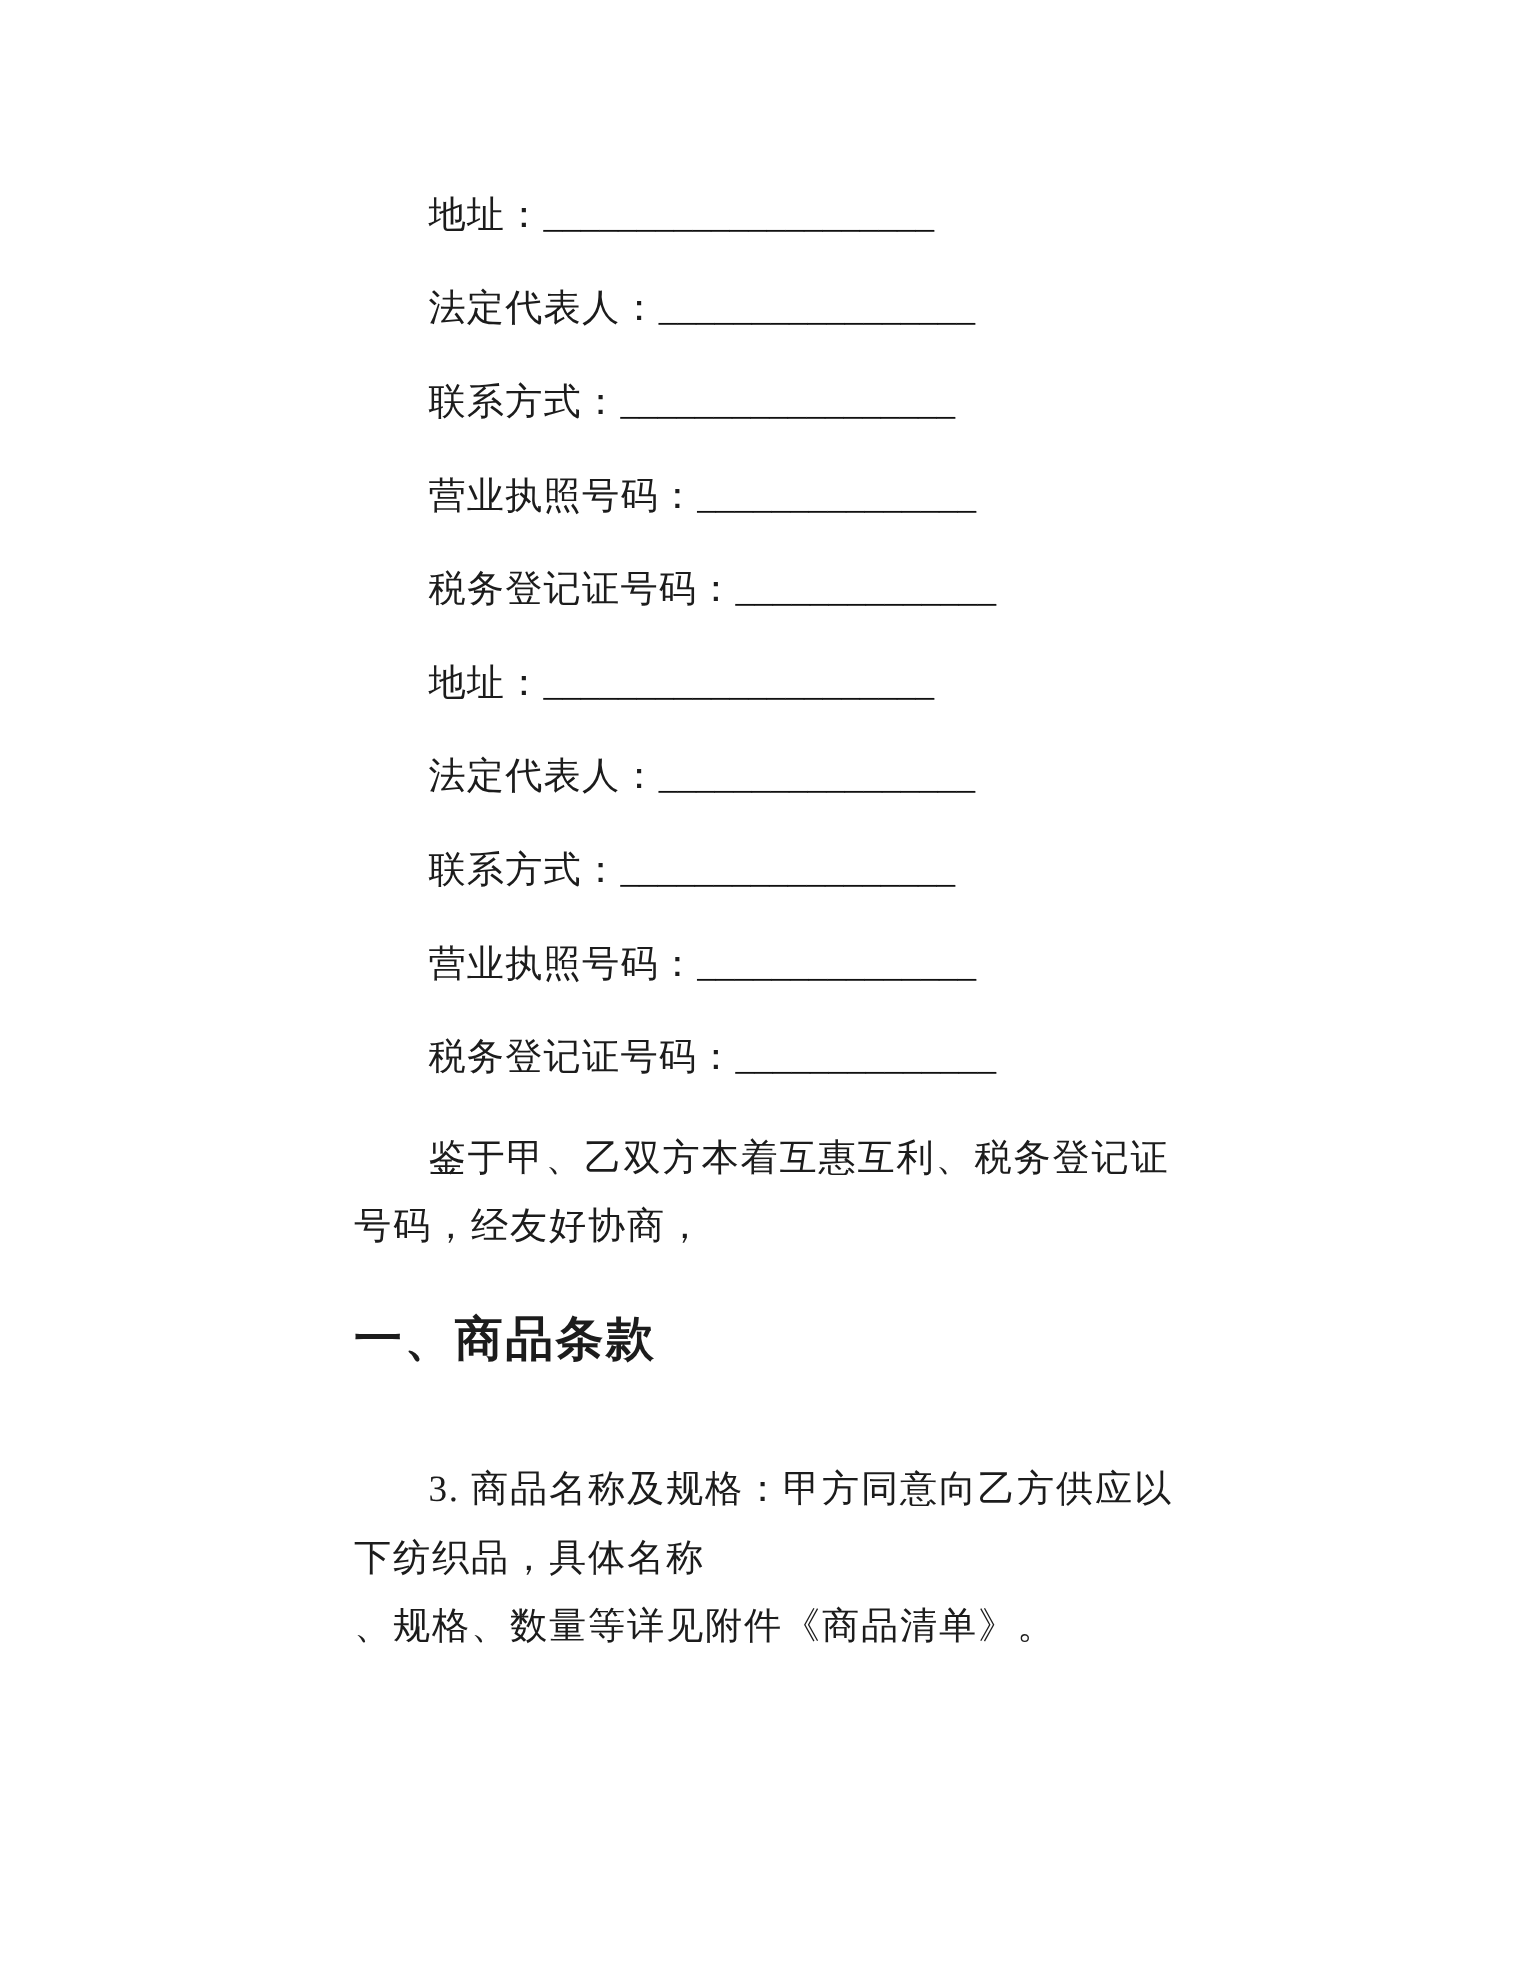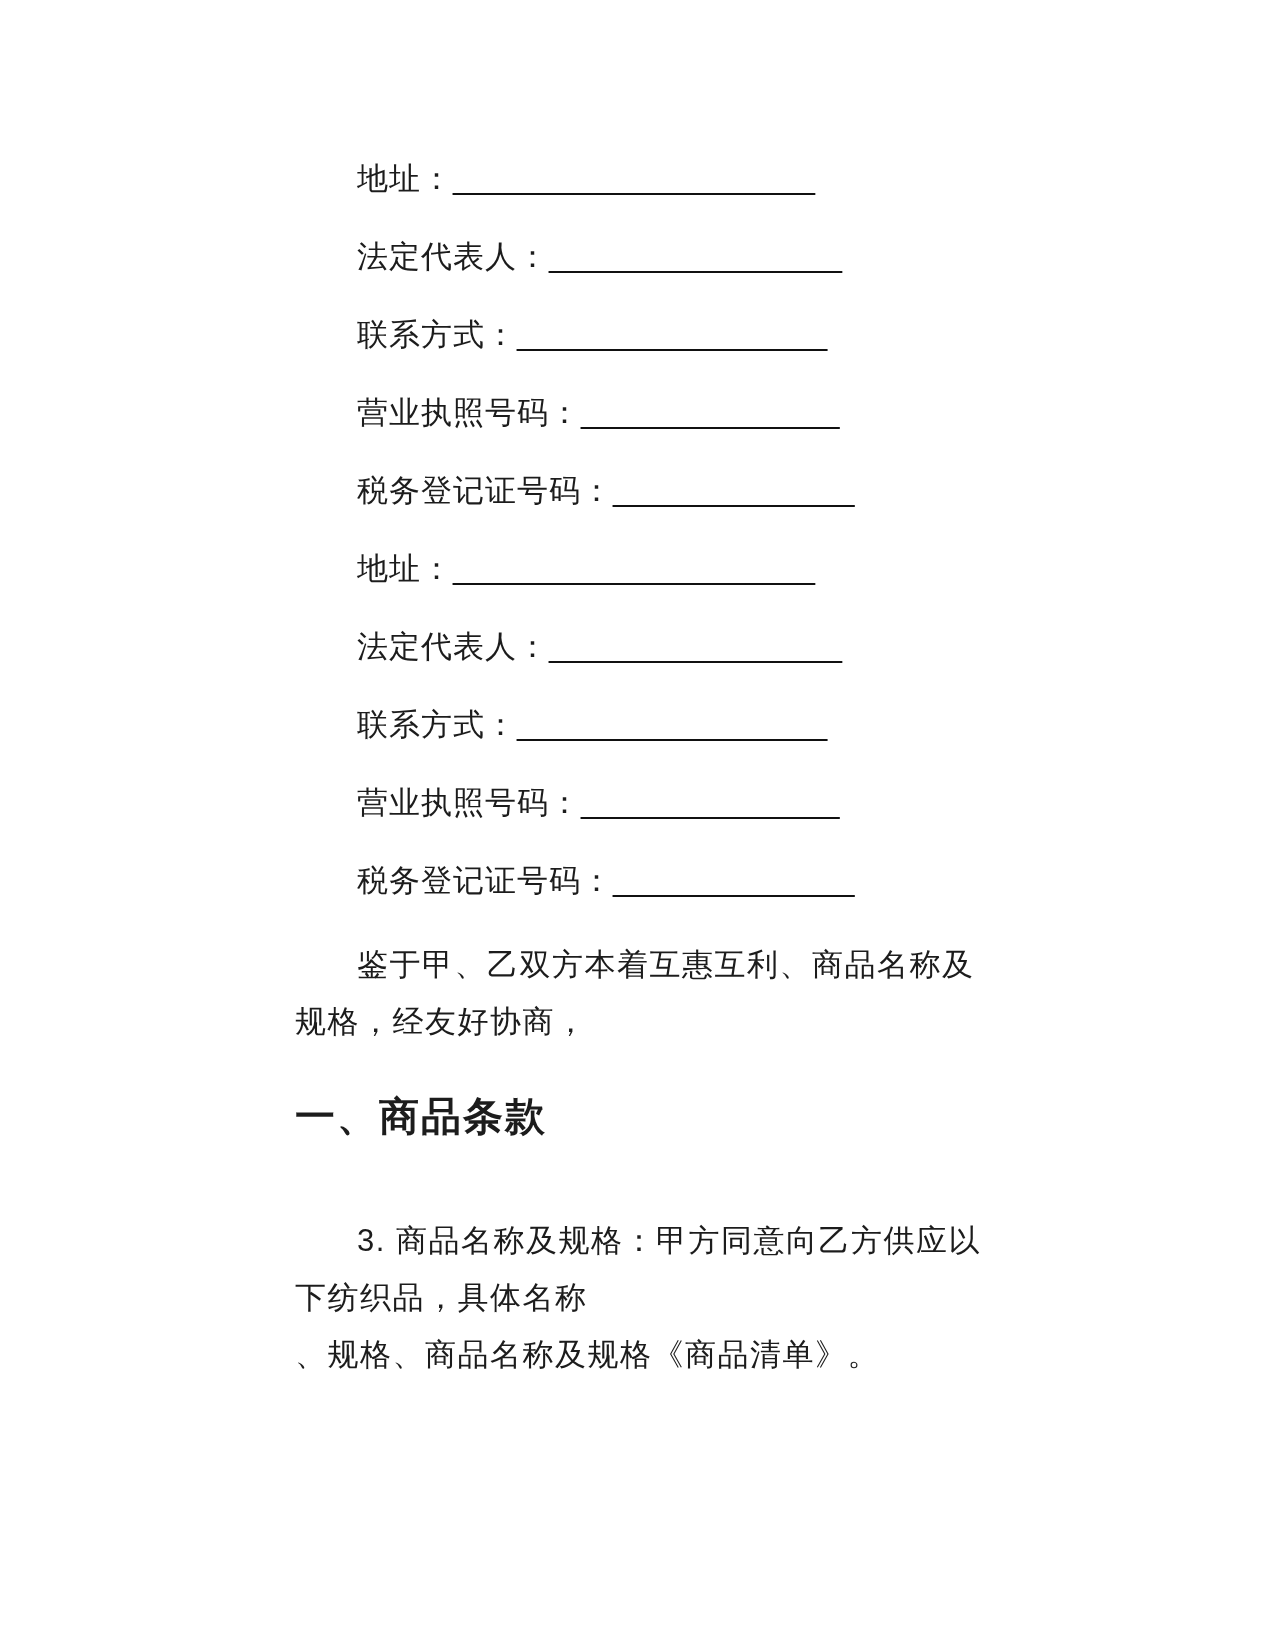--- a/index.html
+++ b/index.html
@@ -15,7 +15,7 @@
     background: #ffffff;
     box-sizing: border-box;
     padding: 140px 170px 0 173px;
-    font-family: Liberation Sans, sans-serif;
+    font-family: Liberation Serif, serif;
     color: #1c1c1c;
     overflow: hidden;
   }

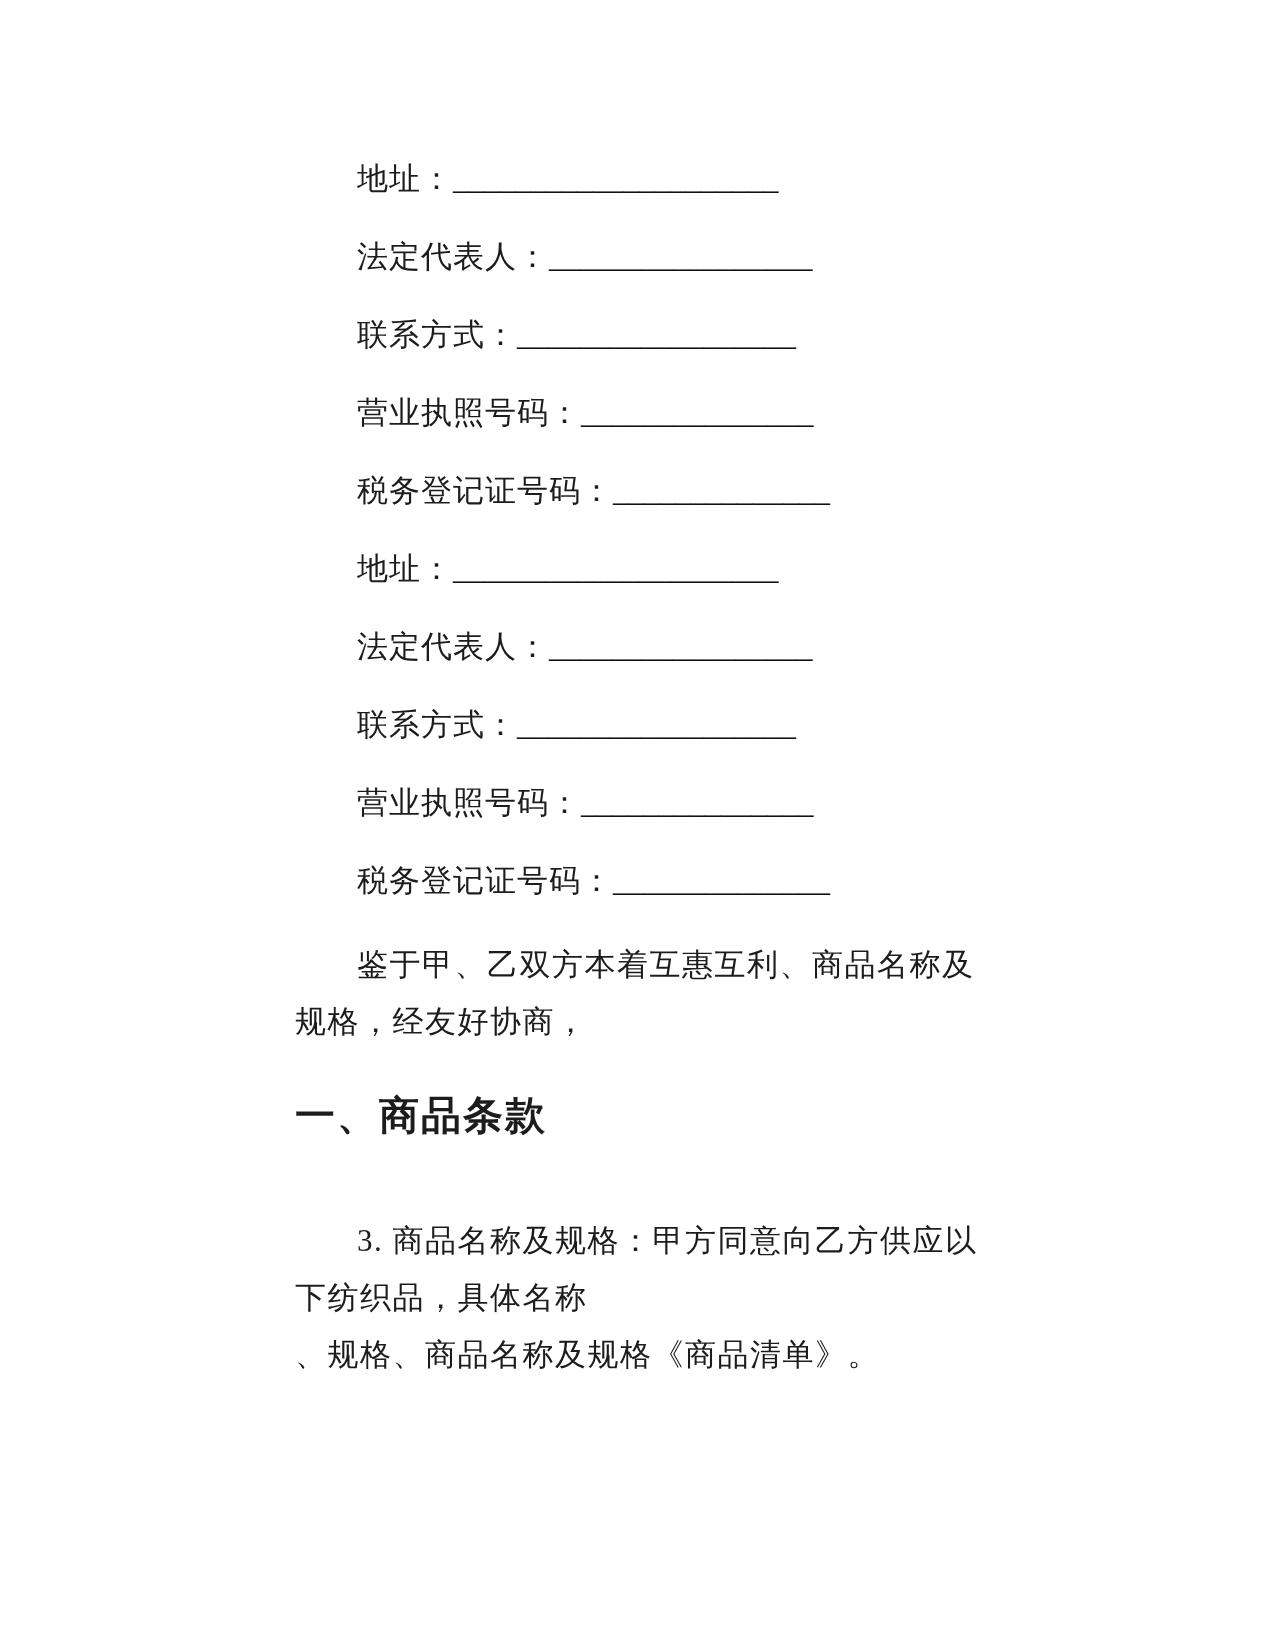--- a/index.html
+++ b/index.html
@@ -75,7 +75,7 @@
   </div>
 
   <div class="para preamble">
-    <div class="line indent">鉴于甲、乙双方本着互惠互利、商品名称及规格，经友好协商，</div>
+    <div class="line indent">鉴于甲、乙双方本着互惠互利、税务登记证号码，经友好协商，</div>
   </div>
 
   <div class="section-heading">一、商品条款</div>

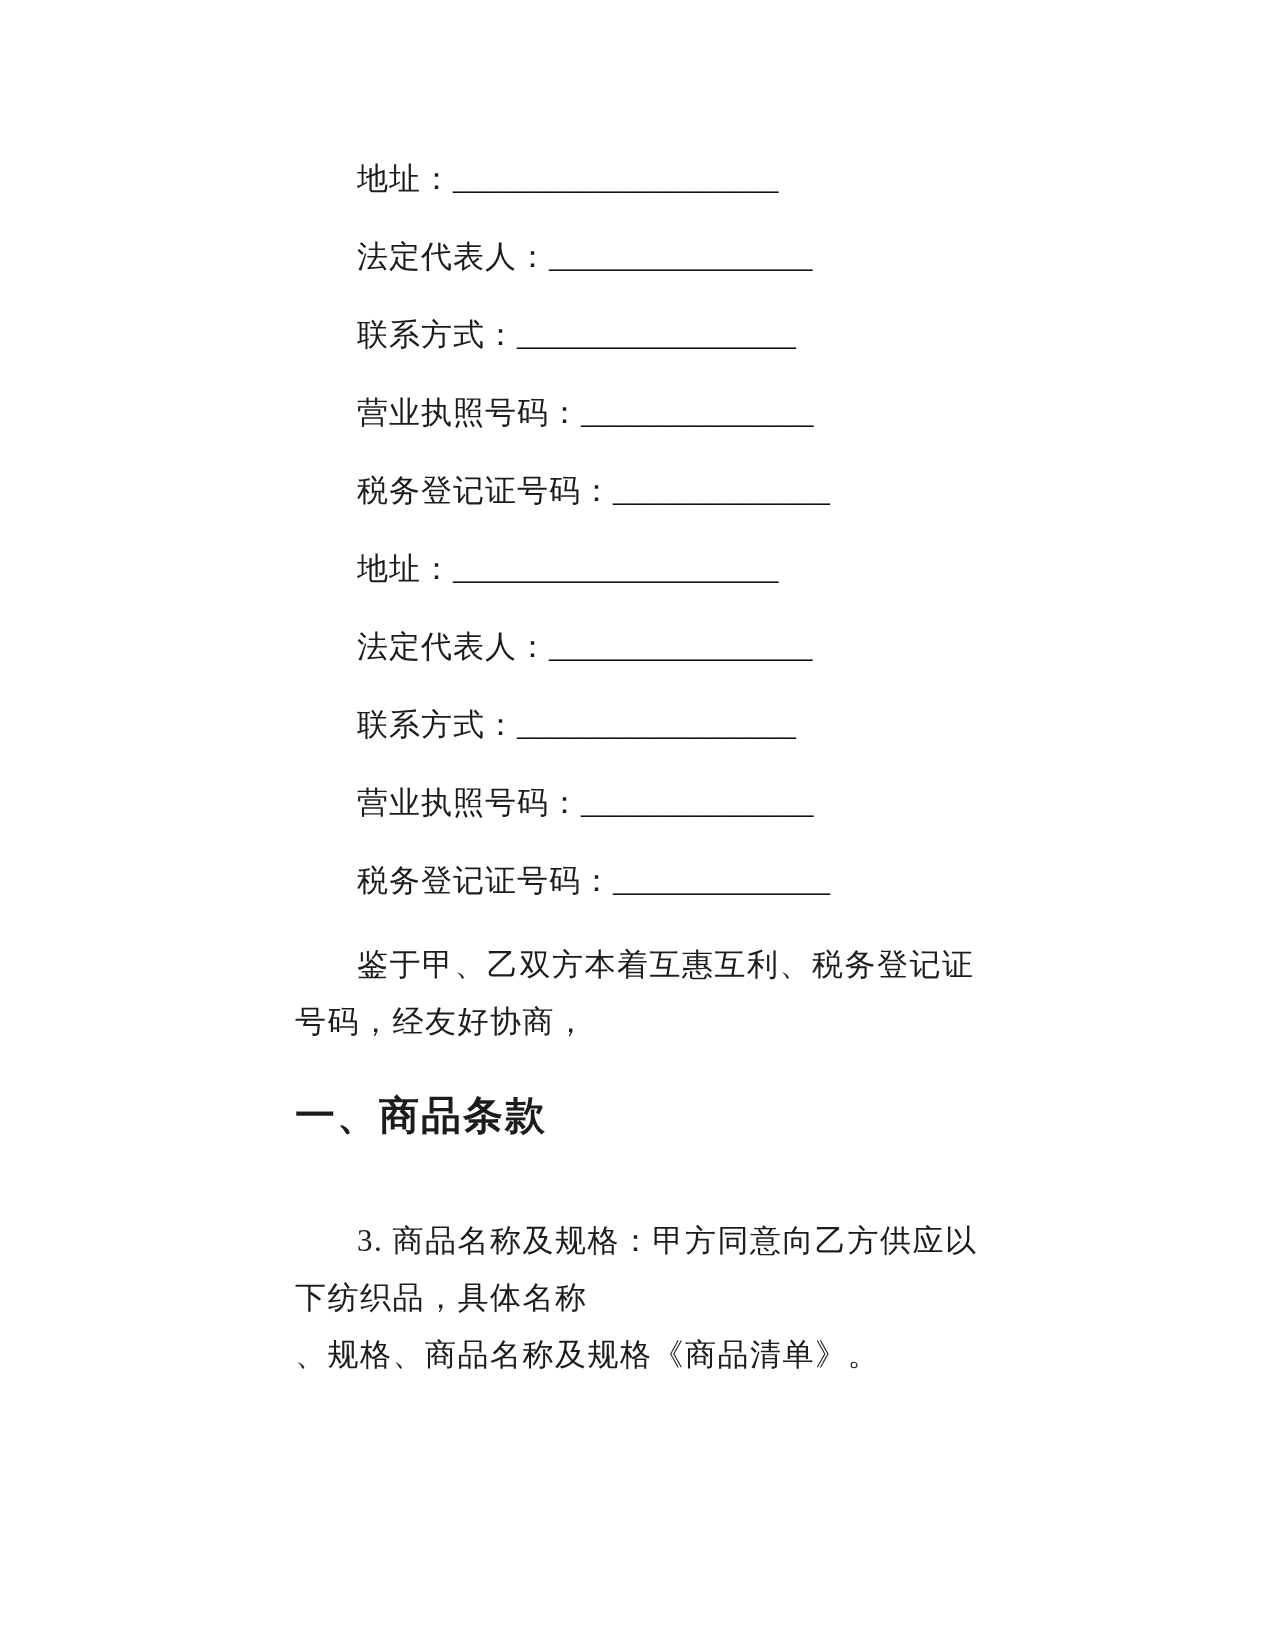--- a/index.html
+++ b/index.html
@@ -82,7 +82,7 @@
 
   <div class="para clause">
     <div class="line indent">3. 商品名称及规格：甲方同意向乙方供应以下纺织品，具体名称</div>
-    <div class="line">、规格、商品名称及规格《商品清单》。</div>
+    <div class="line">、规格、数量等详见附件《商品清单》。</div>
   </div>
 
 </div>

